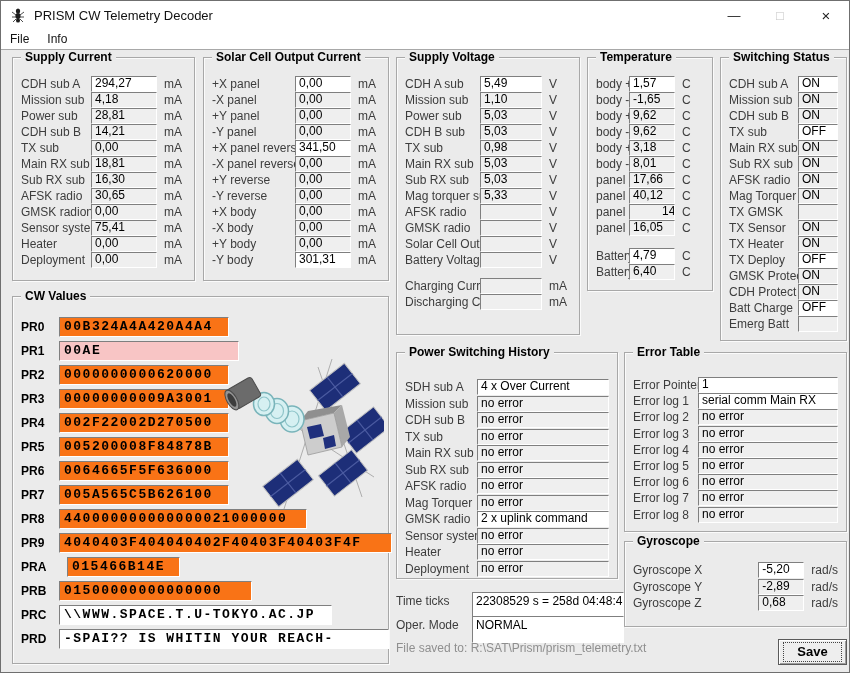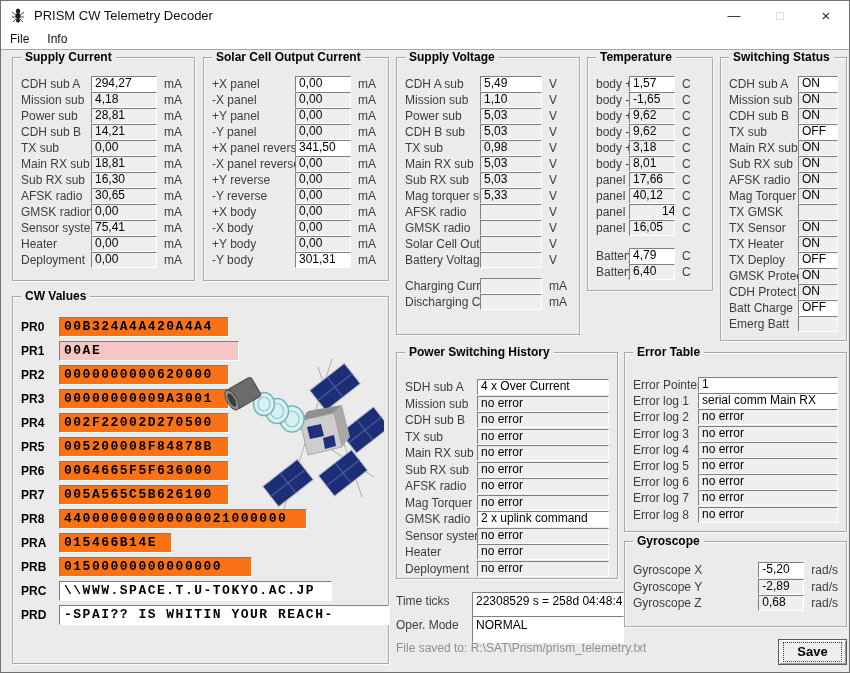--- a/index.html
+++ b/index.html
@@ -493,6 +493,10 @@
           <div class="cw-row">
             <span class="cw-lbl">PR8</span>
             <span class="cw-box bg-green" style="width: 248px;">440000000000000021000000</span>
+          </div>
+          <div class="cw-row">
+            <span class="cw-lbl">PR9</span>
+            <span class="cw-box bg-green" style="width: 333px;">4040403F404040402F40403F40403F4F</span>
           </div>
           <div class="cw-row">
             <span class="cw-lbl">PRA</span>

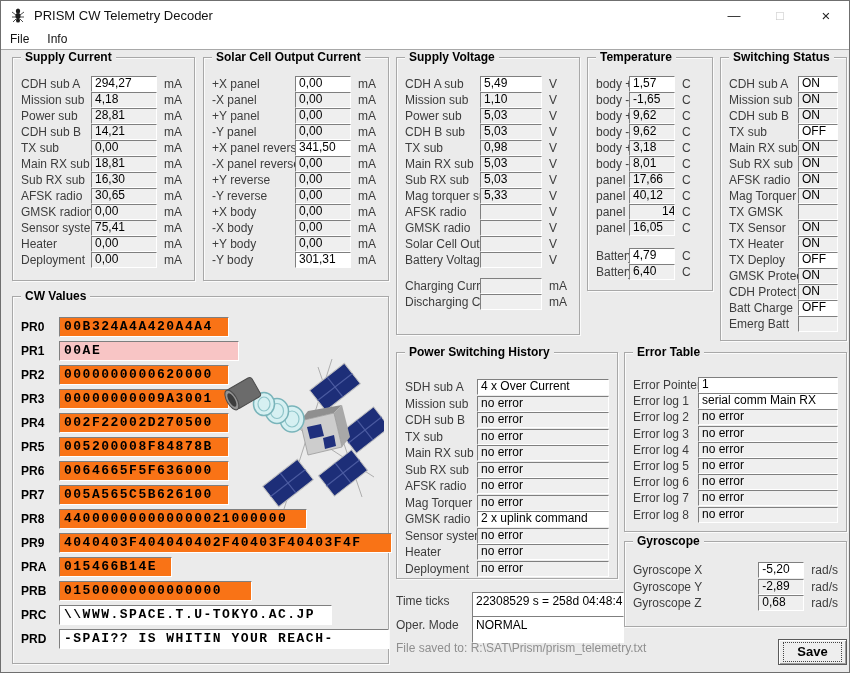--- a/index.html
+++ b/index.html
@@ -500,7 +500,7 @@
           </div>
           <div class="cw-row">
             <span class="cw-lbl">PRA</span>
-            <span class="cw-box bg-green" style="width: 113px;">015466B14E</span>
+            <span class="cw-box bg-green" style="width: 113px; margin-left: 8px;">015466B14E</span>
           </div>
           <div class="cw-row">
             <span class="cw-lbl">PRB</span>

